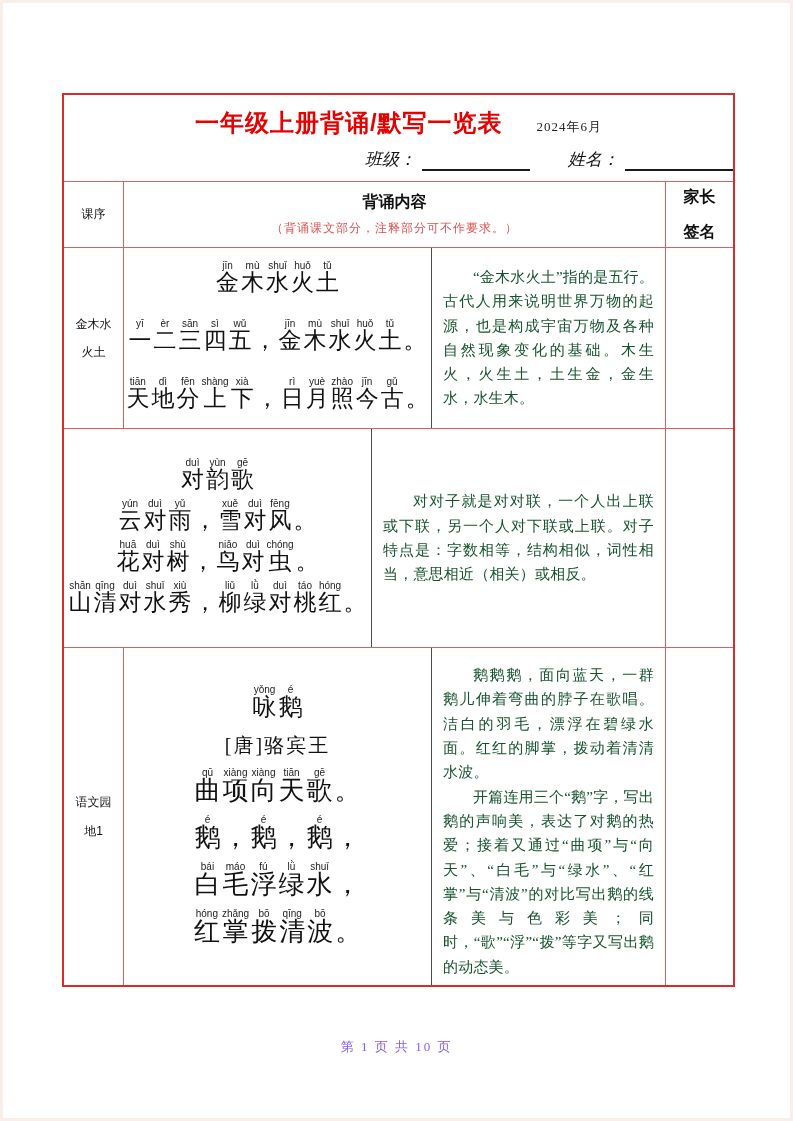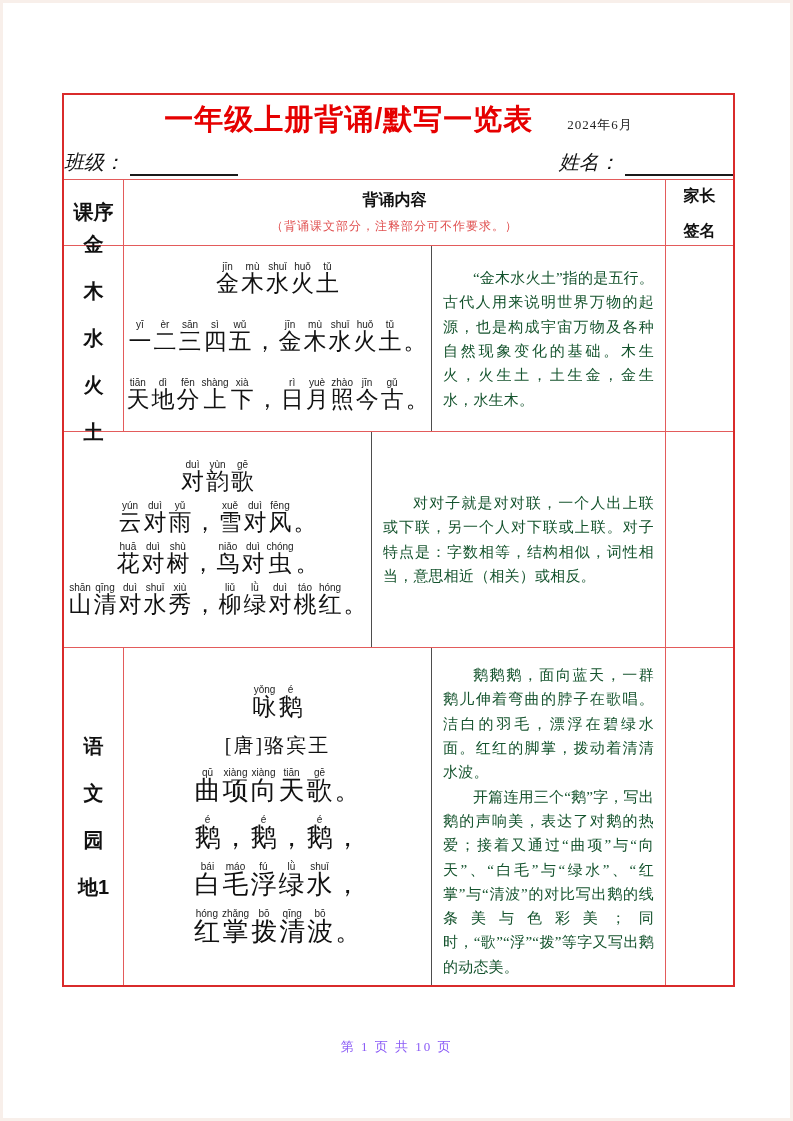--- a/index.html
+++ b/index.html
@@ -28,7 +28,7 @@
   }
   .title-line { text-align:center; }
   .doc-title {
-    color:#e60000; font-weight:bold; font-size:29px; letter-spacing:1px;
+    color:#e60000; font-weight:bold; font-size:24px; letter-spacing:1px;
     font-family:"Liberation Sans", sans-serif;
   }
   .doc-date { font-size:13px; color:#222; margin-left:30px; letter-spacing:1px; }

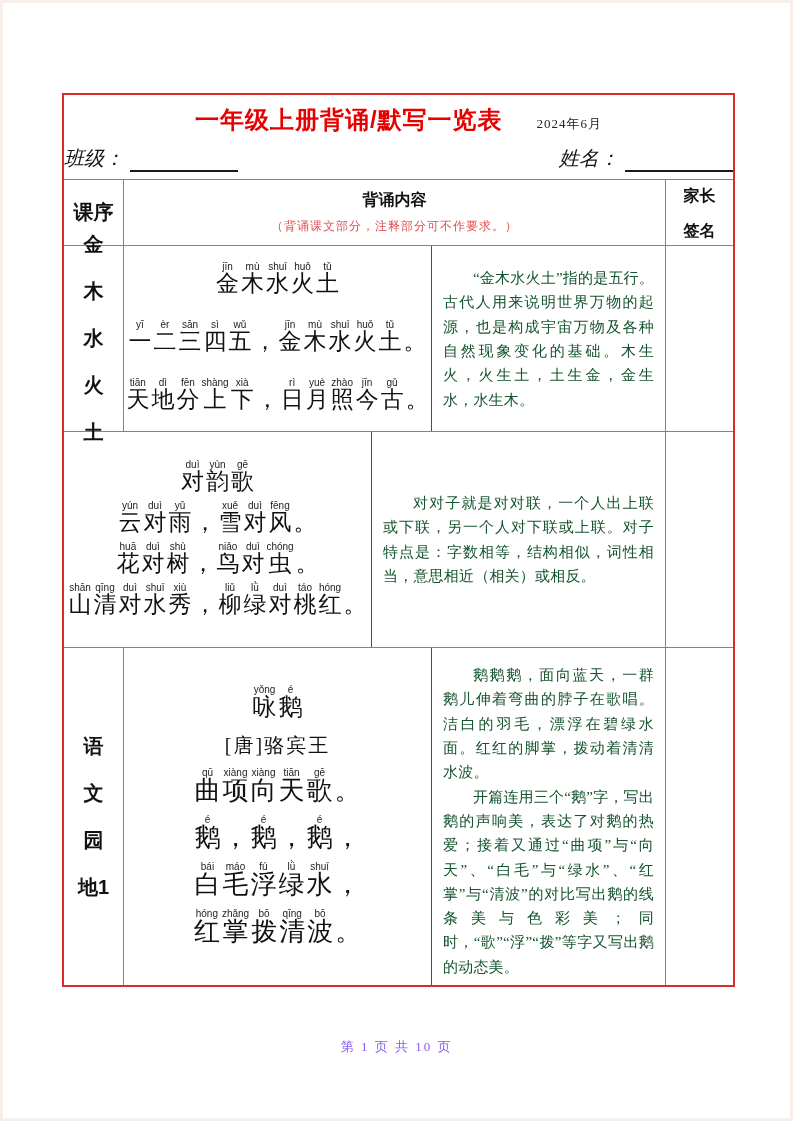--- a/index.html
+++ b/index.html
@@ -32,7 +32,7 @@
     font-family:"Liberation Sans", sans-serif;
   }
   .doc-date { font-size:13px; color:#222; margin-left:30px; letter-spacing:1px; }
-  .blank-line { display:flex; justify-content:space-between; gap:38px; font-size:20px; }
+  .blank-line { display:flex; justify-content:flex-end; gap:38px; font-size:17px; }
   .blank-item { display:flex; align-items:flex-end; }
   .blank-label { font-style:italic; }
   .blank-underline {

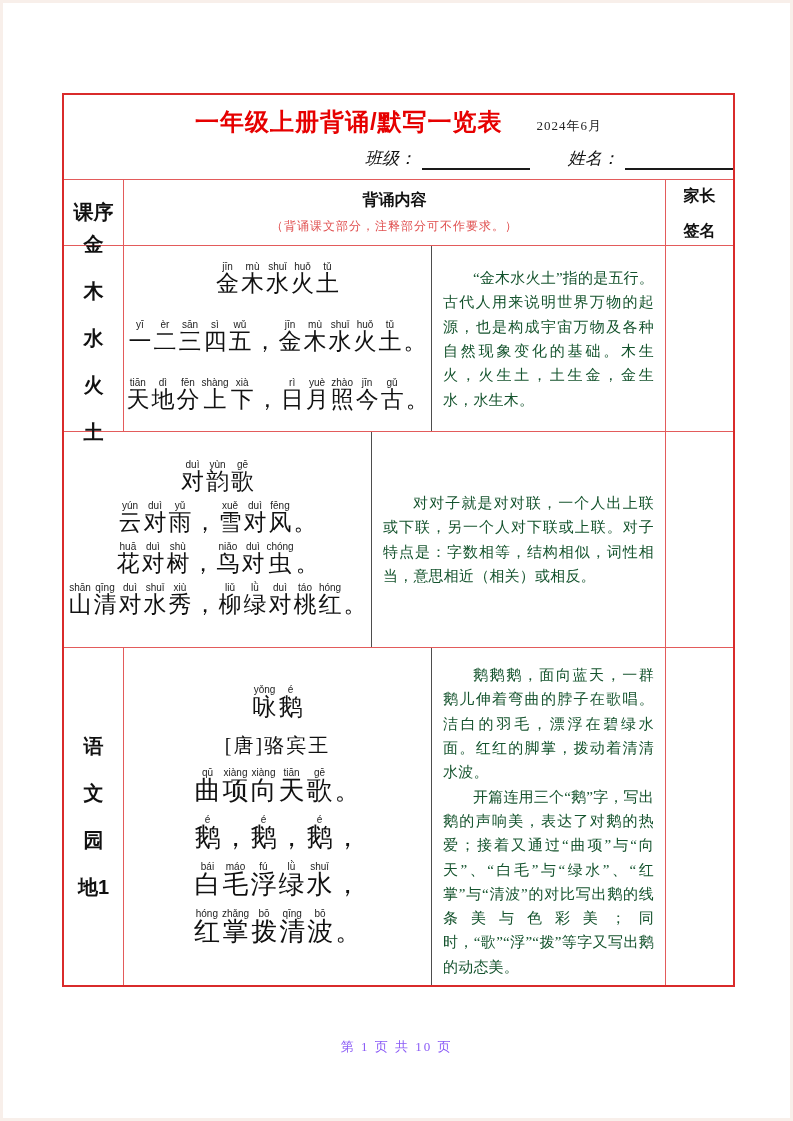--- a/index.html
+++ b/index.html
@@ -46,7 +46,7 @@
   .col-lesson {
     width:60px; border-right:1px solid #e35b5b; flex:none;
     display:flex; align-items:center; justify-content:center; text-align:center;
-    font-weight:bold; font-size:20px; font-family:"Liberation Sans", sans-serif;
+    font-weight:normal; font-size:12px; font-family:"Liberation Sans", sans-serif;
   }
   .col-sign {
     width:68px; border-left:1px solid #e35b5b; flex:none;

